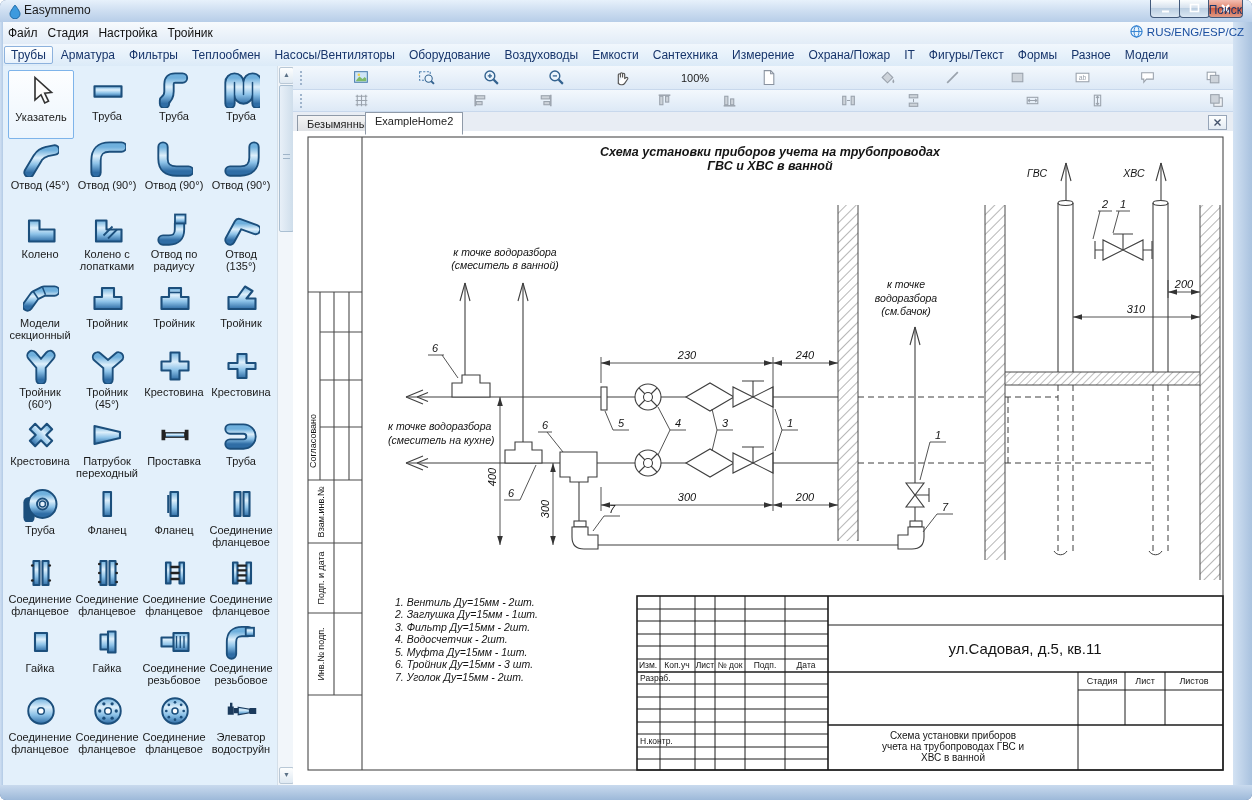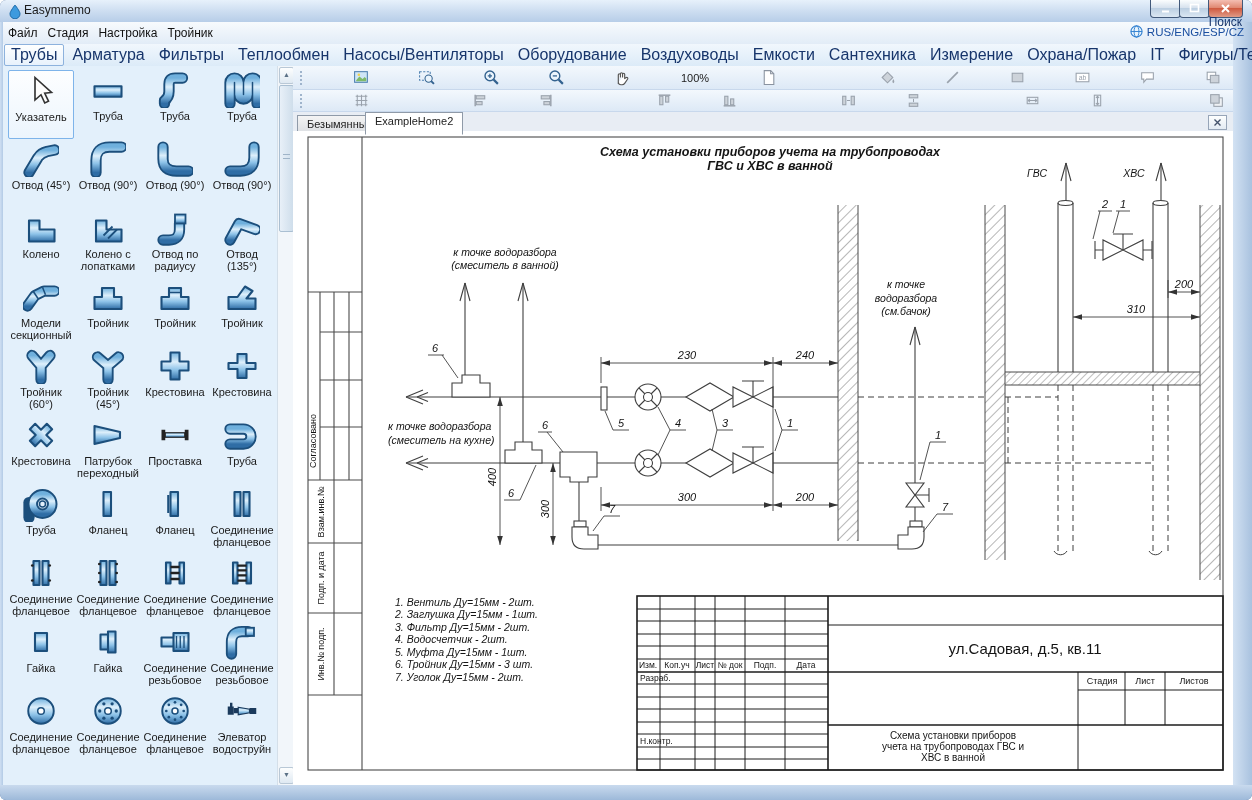--- a/index.html
+++ b/index.html
@@ -26,7 +26,7 @@
           border-bottom:1px solid #c3d4e9;display:flex;align-items:center;font-size:16px;color:#17356b;}
   .citem{padding:2px 6px;margin:0 1px;white-space:nowrap;cursor:default;}
   .citem.sel{background:linear-gradient(#feffff,#e8f2fc);border:1px solid #8db2dd;border-radius:2px;padding:1px 6px;}
-  .search{position:absolute;right:10px;top:3px;color:#17356b;font-size:12px;margin-top:12px;}
+  .search{position:absolute;right:10px;top:3px;color:#17356b;font-size:12px;}
   
   .tbrow{left:293px;right:19px;background:linear-gradient(#f3f8fd,#dde9f6);border-bottom:1px solid #c8d8ec;
          display:flex;align-items:center;padding-left:4px;gap:48px;}

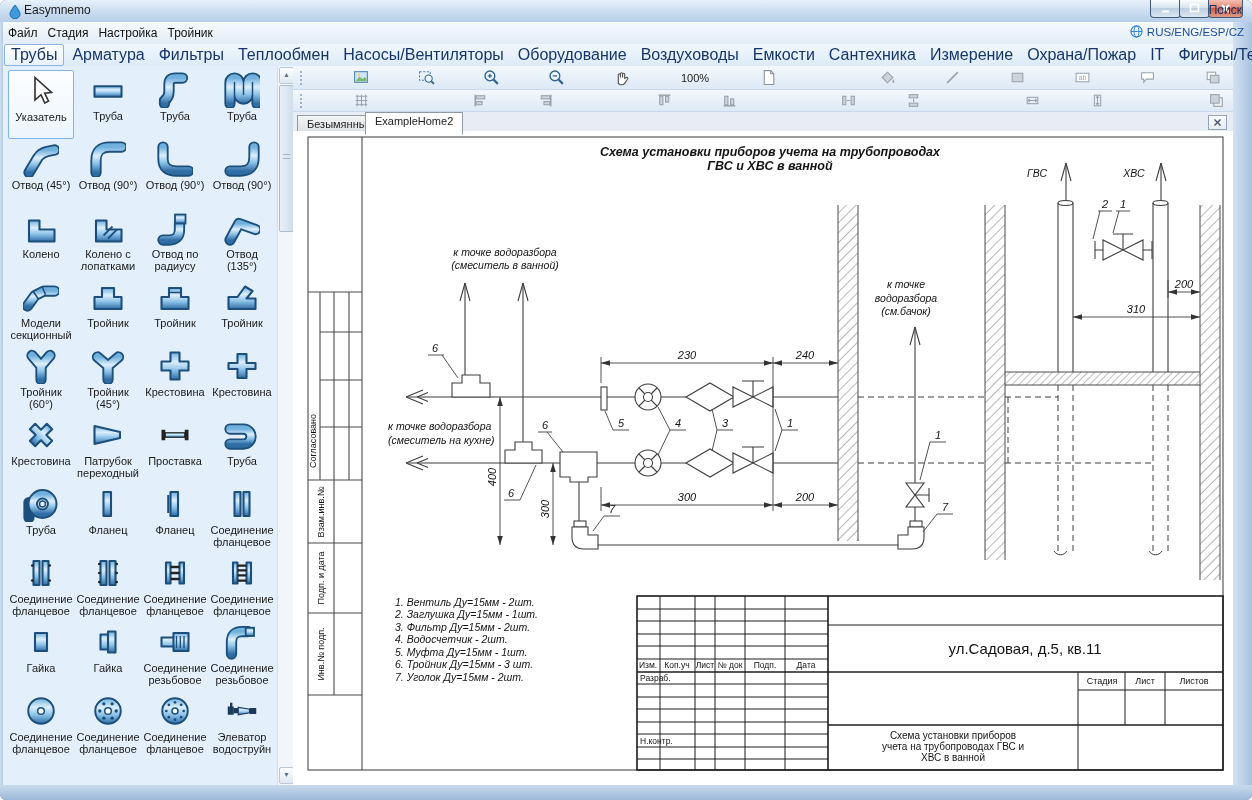--- a/index.html
+++ b/index.html
@@ -23,7 +23,7 @@
   .lang{position:absolute;right:8px;top:2px;display:flex;align-items:center;gap:4px;
         color:#1b4fa0;font-size:11.5px;}
   .catbar{left:3px;top:44px;right:19px;height:22px;background:linear-gradient(#f1f7fd,#dcebf8);
-          border-bottom:1px solid #c3d4e9;display:flex;align-items:center;font-size:16px;color:#17356b;}
+          border-bottom:1px solid #c3d4e9;display:flex;align-items:center;font-size:12px;color:#17356b;}
   .citem{padding:2px 6px;margin:0 1px;white-space:nowrap;cursor:default;}
   .citem.sel{background:linear-gradient(#feffff,#e8f2fc);border:1px solid #8db2dd;border-radius:2px;padding:1px 6px;}
   .search{position:absolute;right:10px;top:3px;color:#17356b;font-size:12px;}

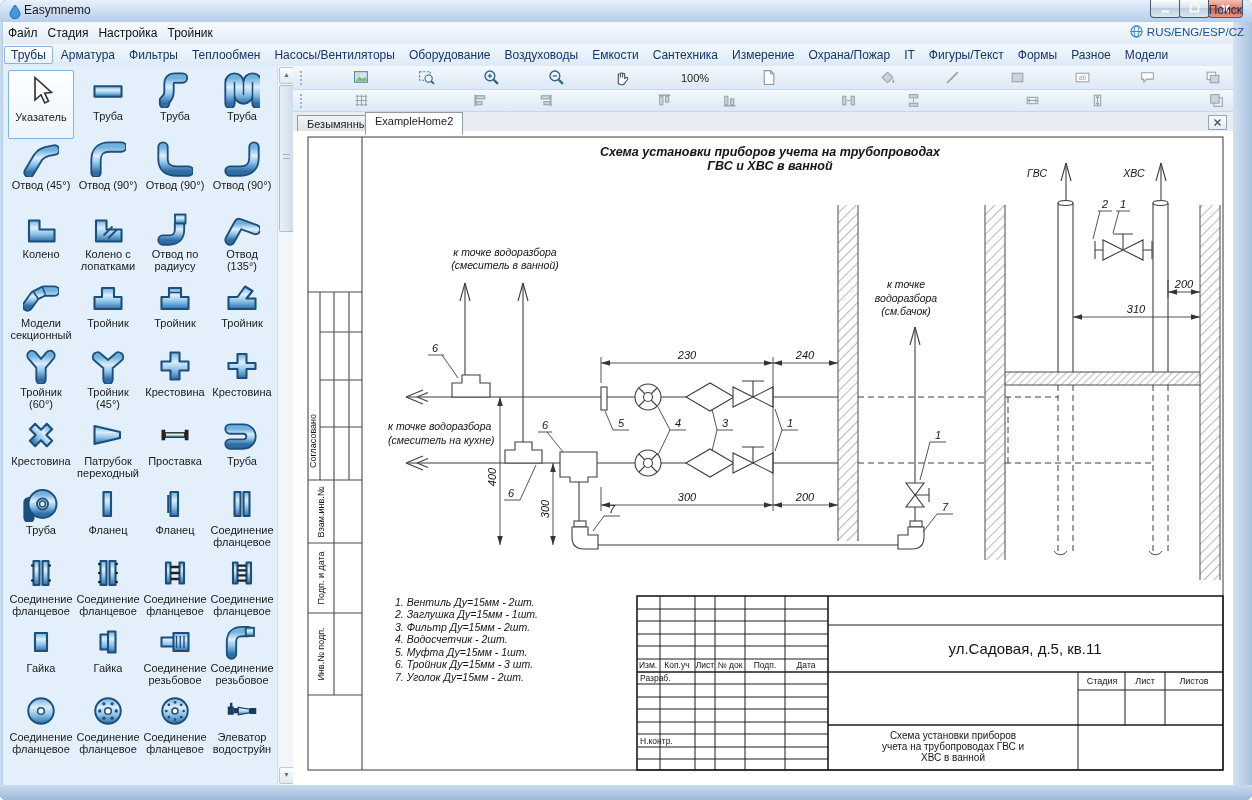--- a/index.html
+++ b/index.html
@@ -40,7 +40,7 @@
   .palette{left:3px;top:66px;width:290px;bottom:15px;background:#e3f0fb;overflow:hidden;}
   .pgrid{position:absolute;left:5px;top:4px;display:grid;grid-template-columns:repeat(4,66px);
          grid-auto-rows:69px;column-gap:1px;}
-  .pitem{display:flex;flex-direction:column;align-items:center;text-align:center;}
+  .pitem{display:flex;flex-direction:column;text-align:center;}
   .pitem .ic{height:40px;display:flex;align-items:center;justify-content:center;}
   .pitem .lb{font-size:11px;line-height:12px;color:#1a1a1a;max-width:64px;}
   .pitem.selected{border:1px solid #7eb4ea;border-radius:2px;background:linear-gradient(#fdfeff,#ecf5fd);}

